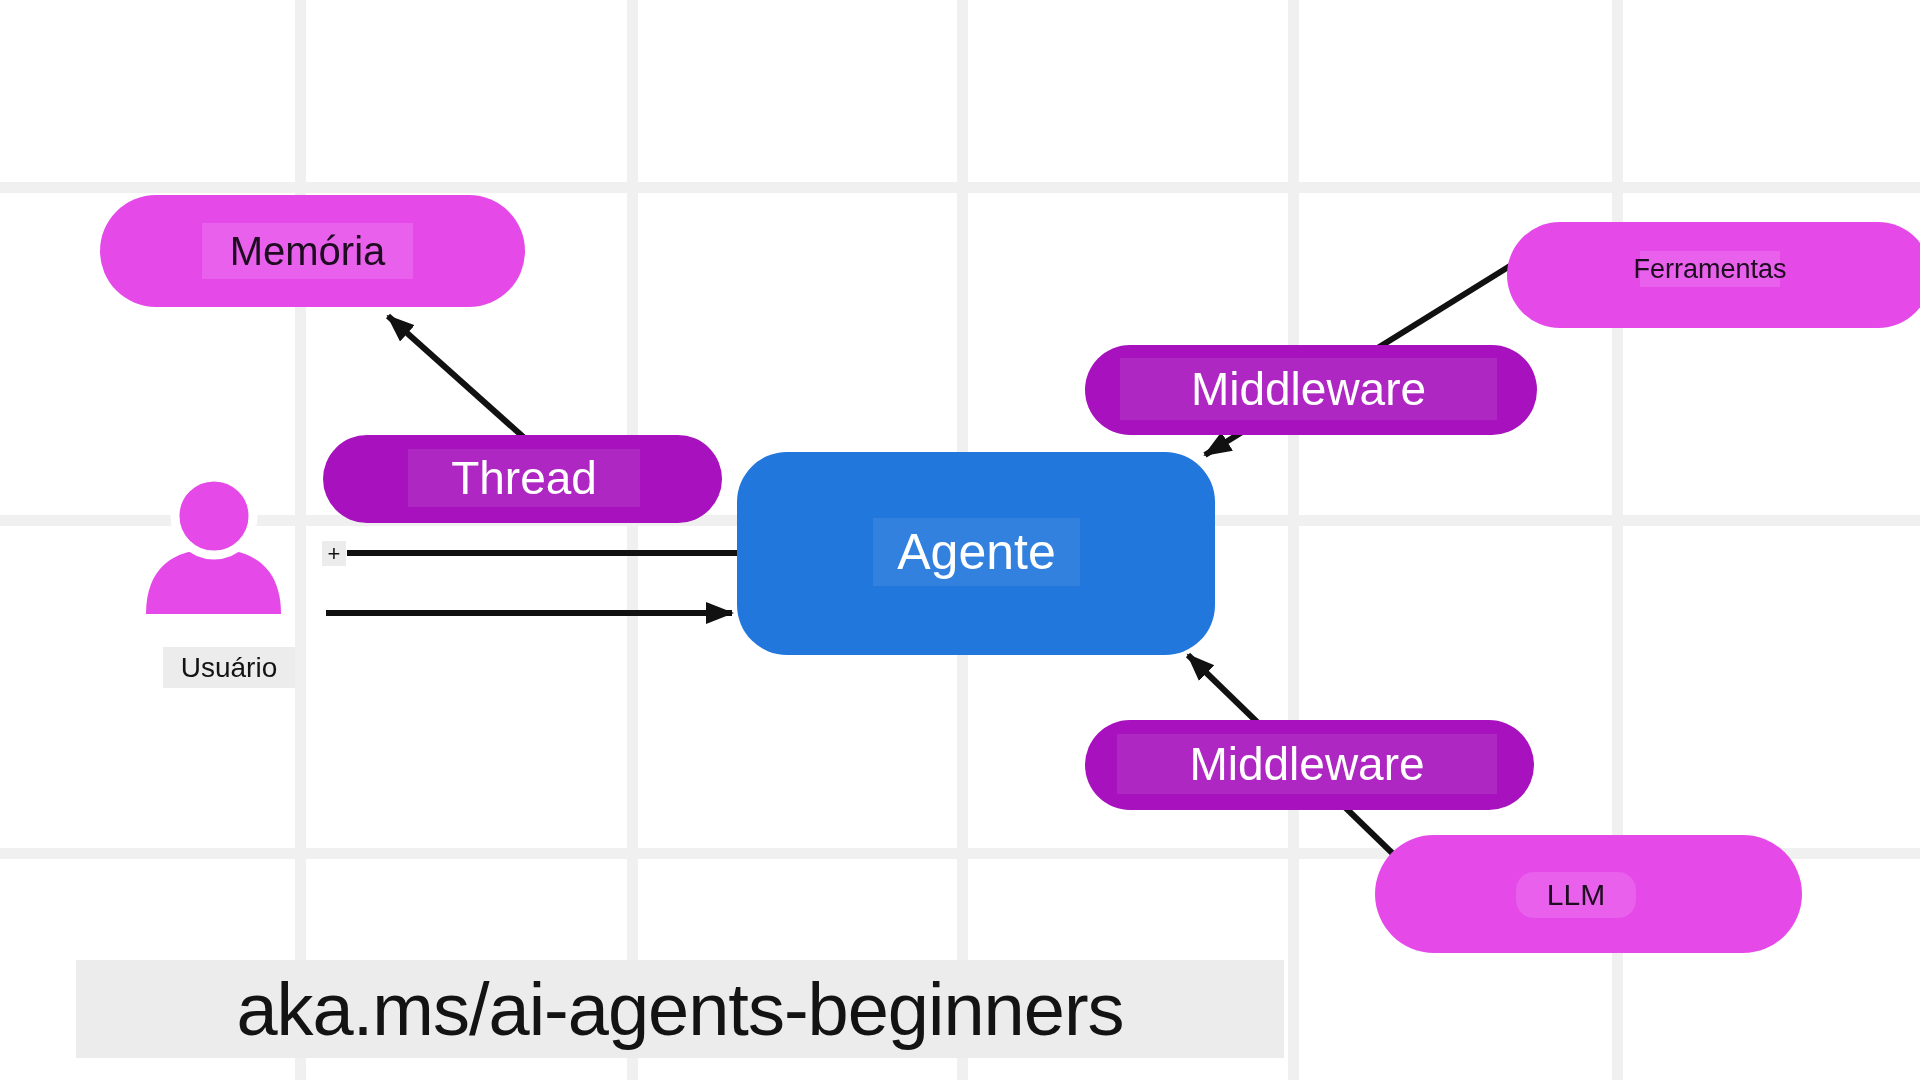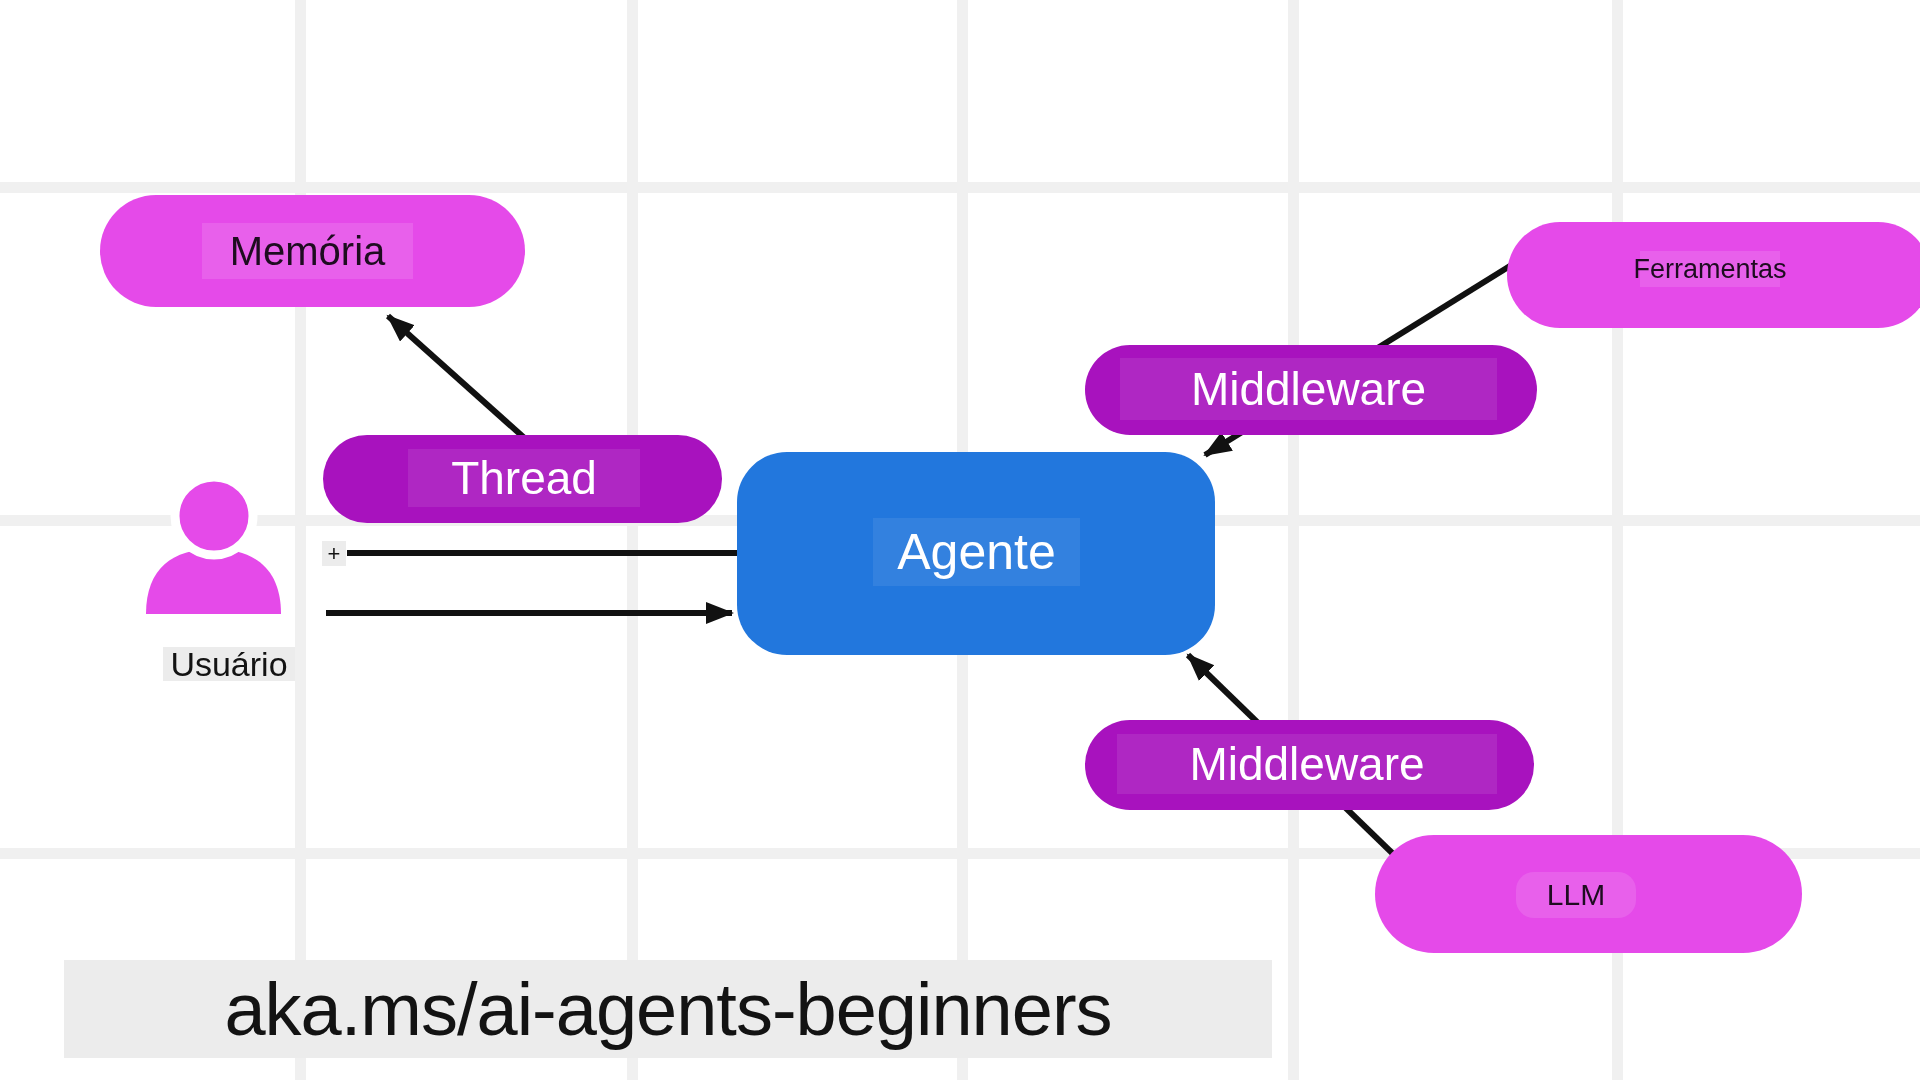--- a/index.html
+++ b/index.html
@@ -59,7 +59,7 @@
   .banner{position:absolute;z-index:4;background:var(--label_bg);display:flex;align-items:center;justify-content:center;color:var(--text_dark);}
   .title-banner{left:502px;top:69px;width:1029px;height:140px;font-size:98px;letter-spacing:-2px;}
   .footer-banner{left:64px;top:960px;width:1208px;height:98px;font-size:74px;letter-spacing:-1px;}
-  .usuario-label{left:163px;top:647px;width:132px;height:34px;font-size:34px;}
+  .usuario-label{left:163px;top:647px;width:132px;height:41px;font-size:28px;}
   .plus-chip{left:322px;top:541px;width:24px;height:25px;font-size:22px;line-height:1;}
 </style>
 </head>

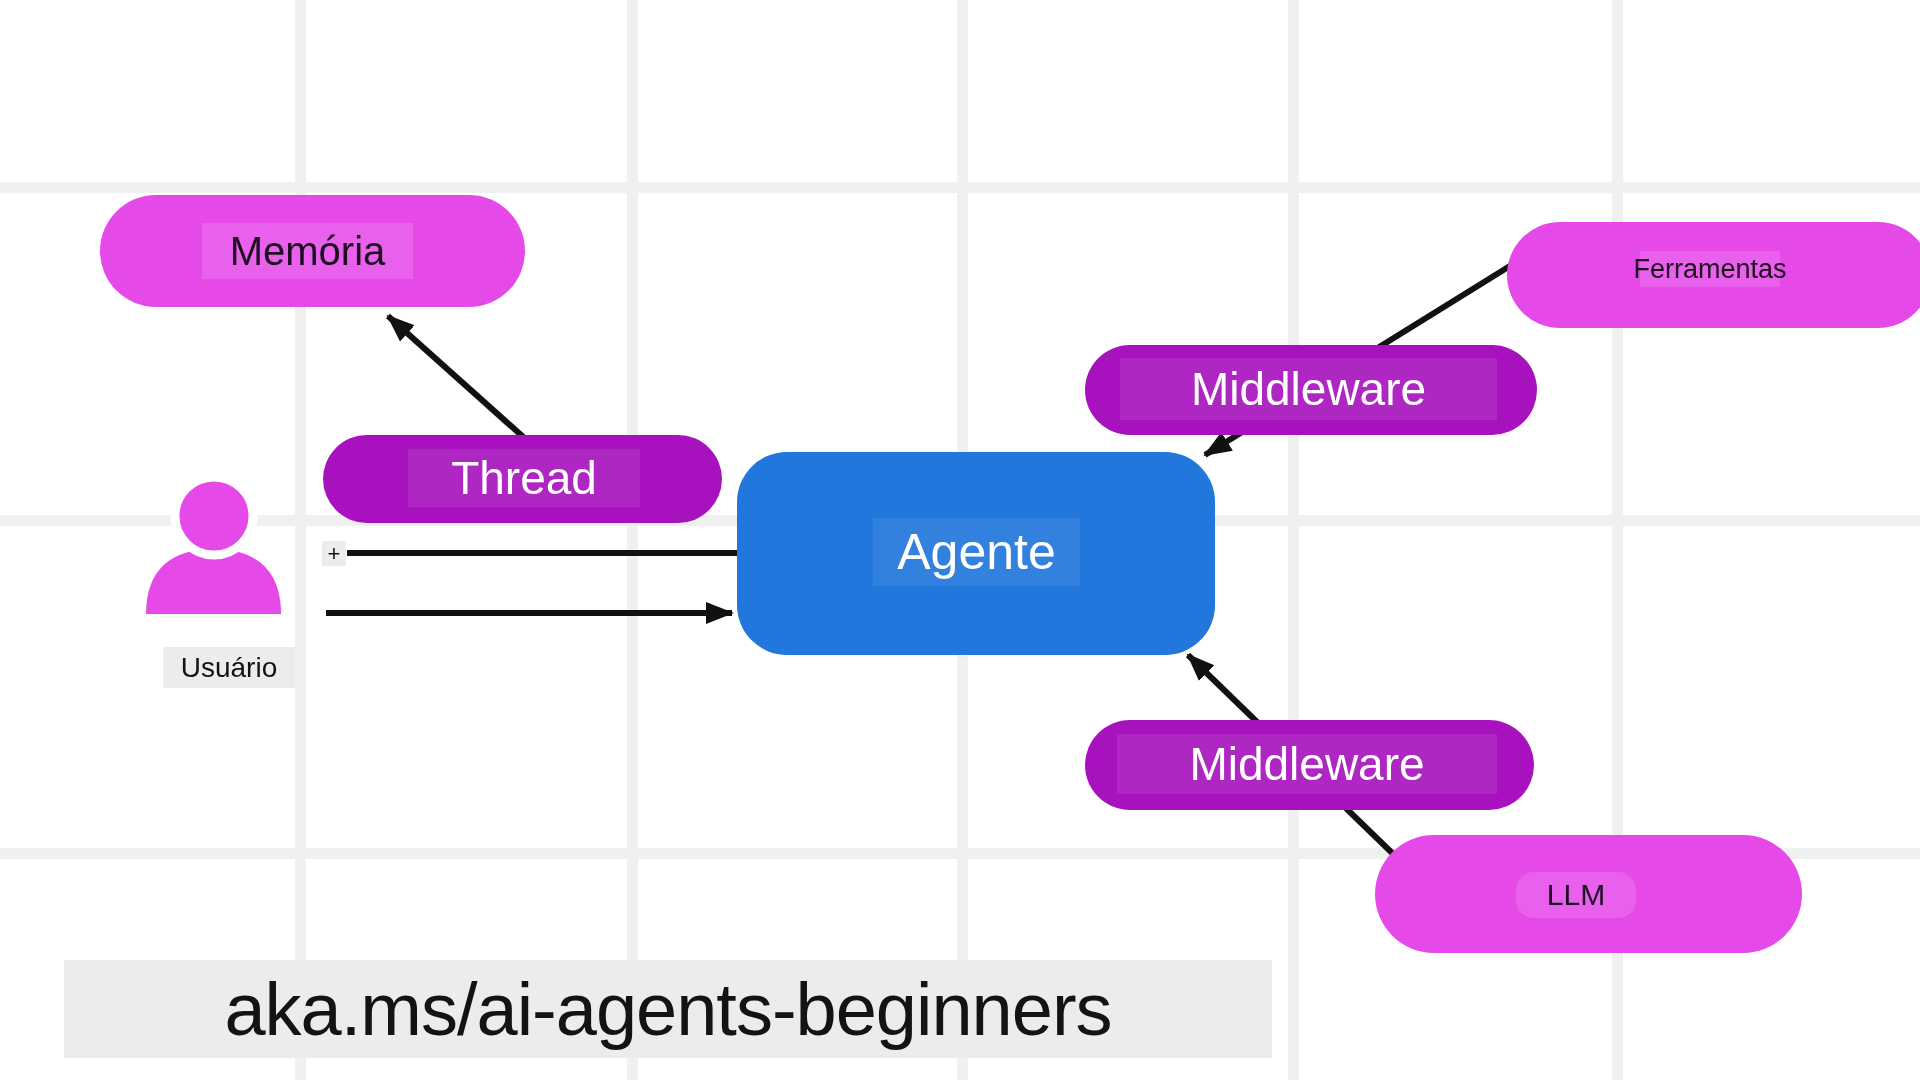--- a/index.html
+++ b/index.html
@@ -58,7 +58,7 @@
   
   .banner{position:absolute;z-index:4;background:var(--label_bg);display:flex;align-items:center;justify-content:center;color:var(--text_dark);}
   .title-banner{left:502px;top:69px;width:1029px;height:140px;font-size:98px;letter-spacing:-2px;}
-  .footer-banner{left:64px;top:960px;width:1208px;height:98px;font-size:74px;letter-spacing:-1px;}
+  .footer-banner{left:76px;top:960px;width:1208px;height:98px;font-size:74px;letter-spacing:-1px;}
   .usuario-label{left:163px;top:647px;width:132px;height:41px;font-size:28px;}
   .plus-chip{left:322px;top:541px;width:24px;height:25px;font-size:22px;line-height:1;}
 </style>

